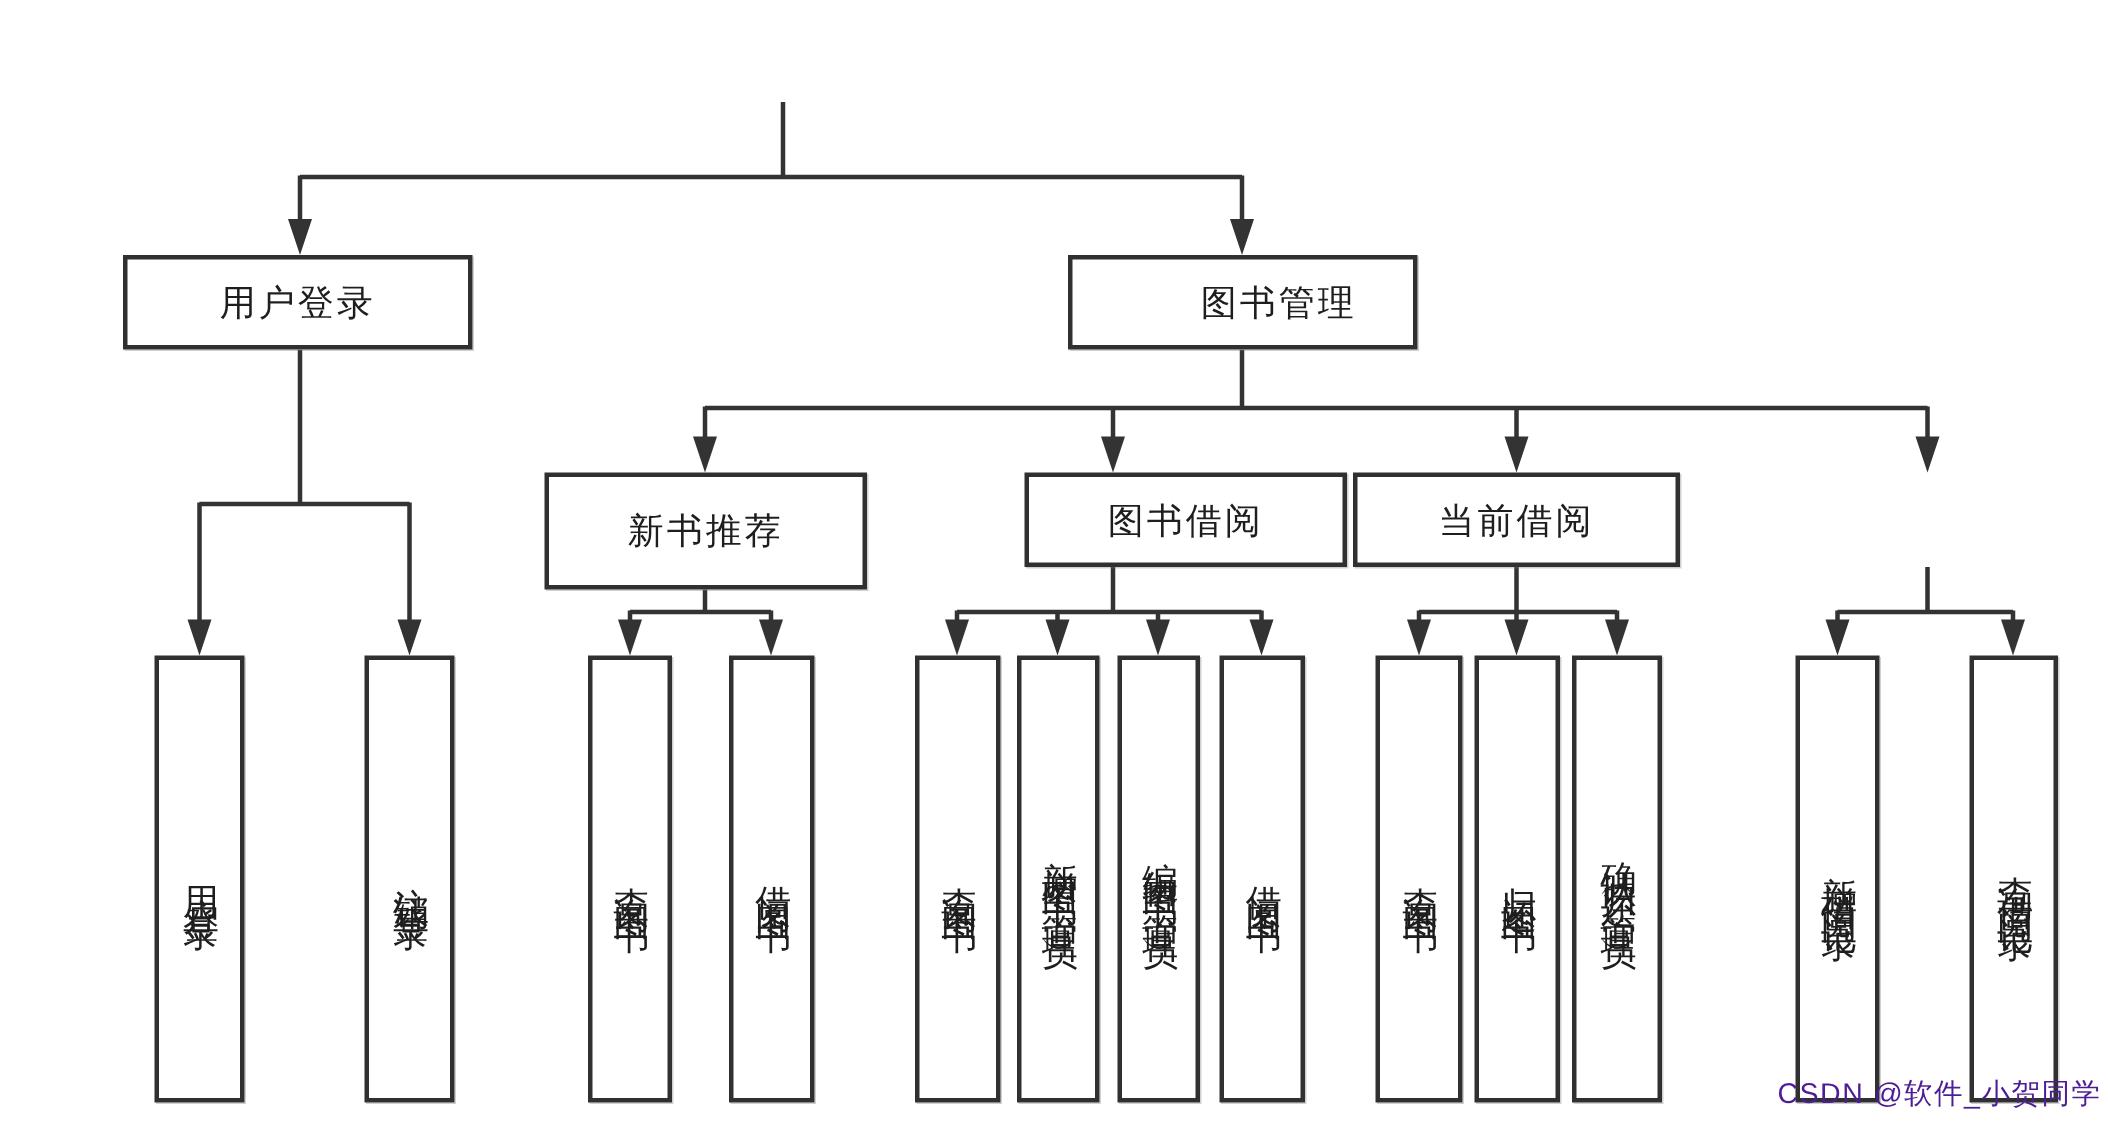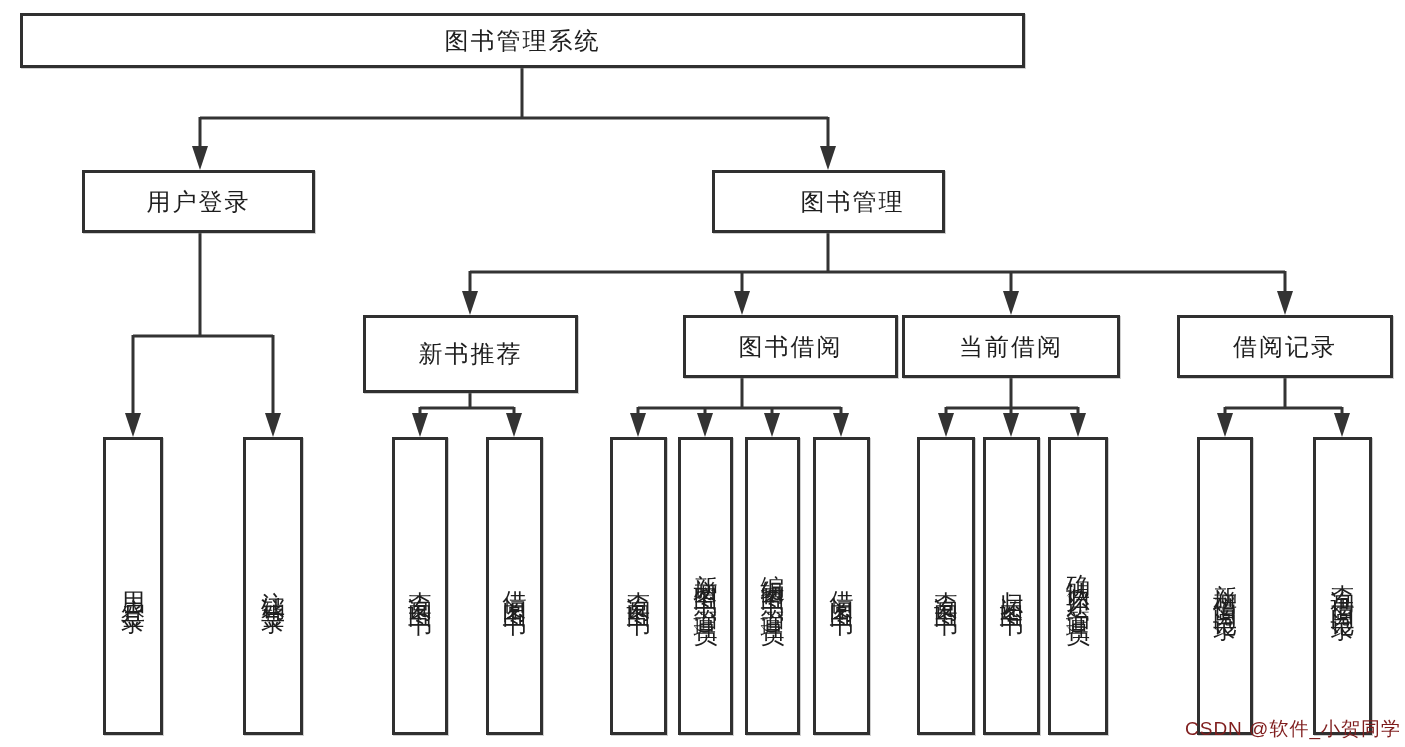--- a/index.html
+++ b/index.html
@@ -128,9 +128,6 @@
     </g>
   </svg>
 
-  <div class="node hnode" id="root-box">
-    <span>图书管理系统</span>
-  </div>
 
   <div class="node hnode" id="user-login">
     <span>用户登录</span>

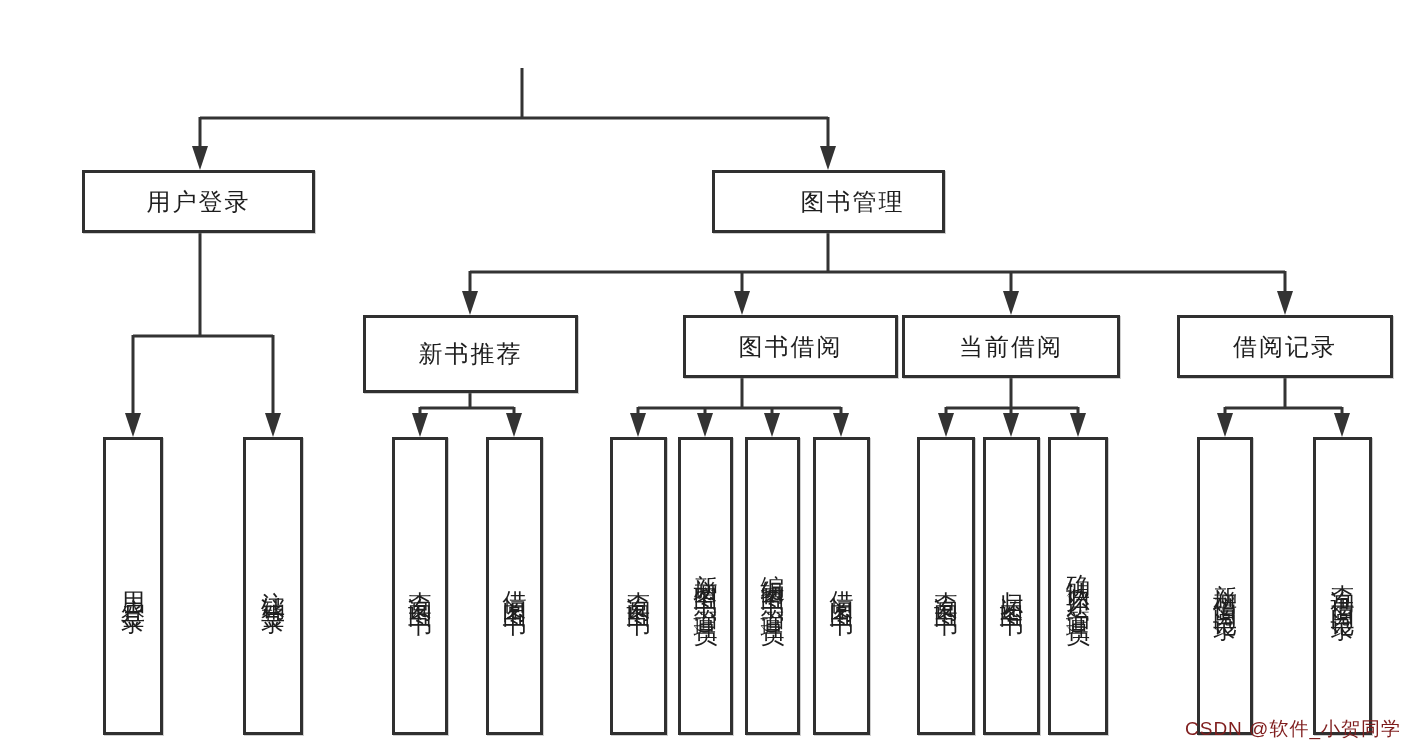--- a/index.html
+++ b/index.html
@@ -145,9 +145,6 @@
   <div class="node hnode" id="cur-borrow">
     <span>当前借阅</span>
   </div>
-  <div class="node hnode" id="borrow-rec">
-    <span>借阅记录</span>
-  </div>
 
   <div class="node vnode" id="leaf-a1">
     <span>用户登录</span>

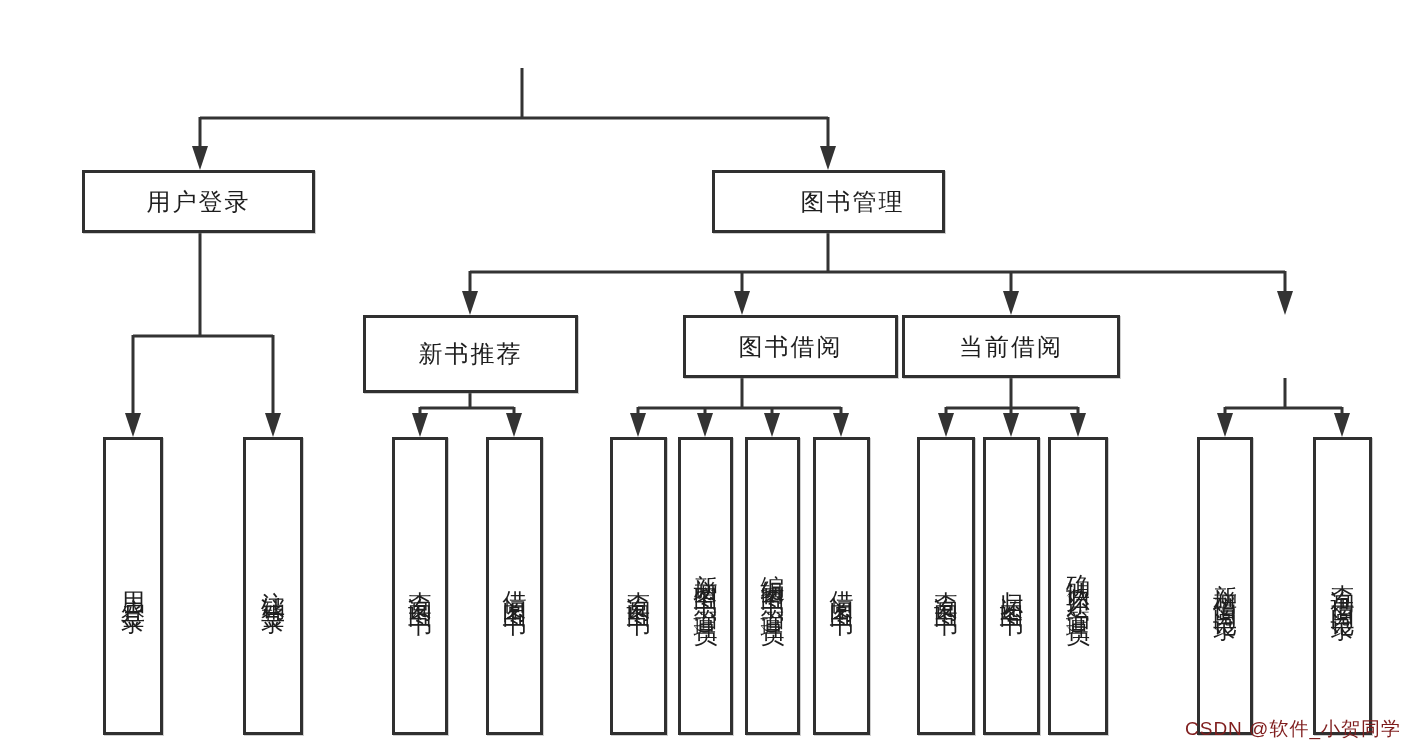--- a/index.html
+++ b/index.html
@@ -78,7 +78,7 @@
     top: 716px;
     z-index: 3;
     font-size: 19px;
-    color: #7f1d1d;
+    color: #4c1d95;
     letter-spacing: 1px;
     white-space: nowrap;
   }

